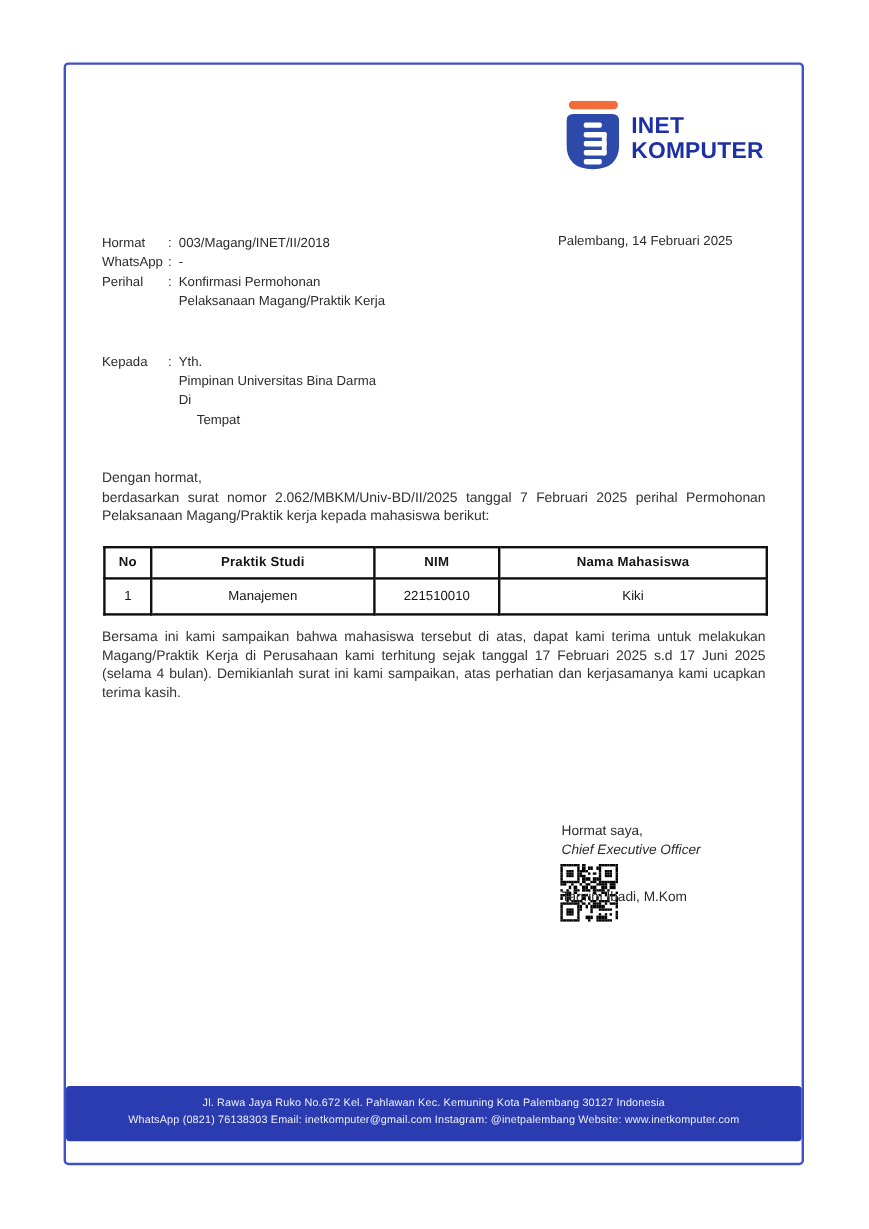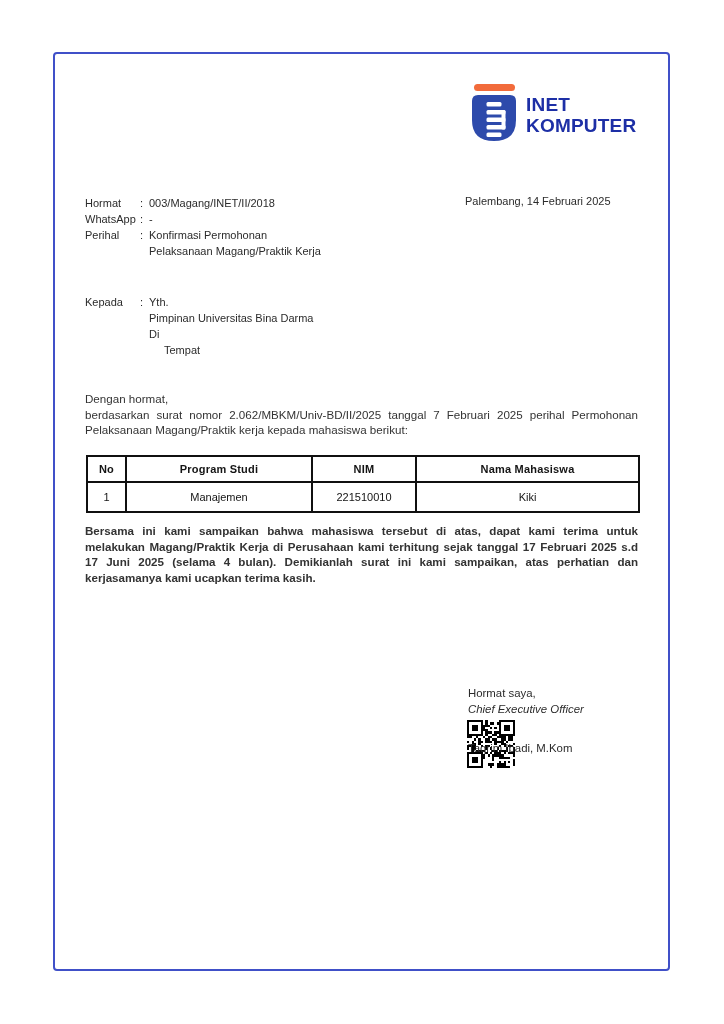--- a/index.html
+++ b/index.html
@@ -140,7 +140,7 @@
       <thead>
         <tr>
           <th>No</th>
-          <th>Program Studi</th>
+          <th>Praktik Studi</th>
           <th>NIM</th>
           <th>Nama Mahasiswa</th>
         </tr>

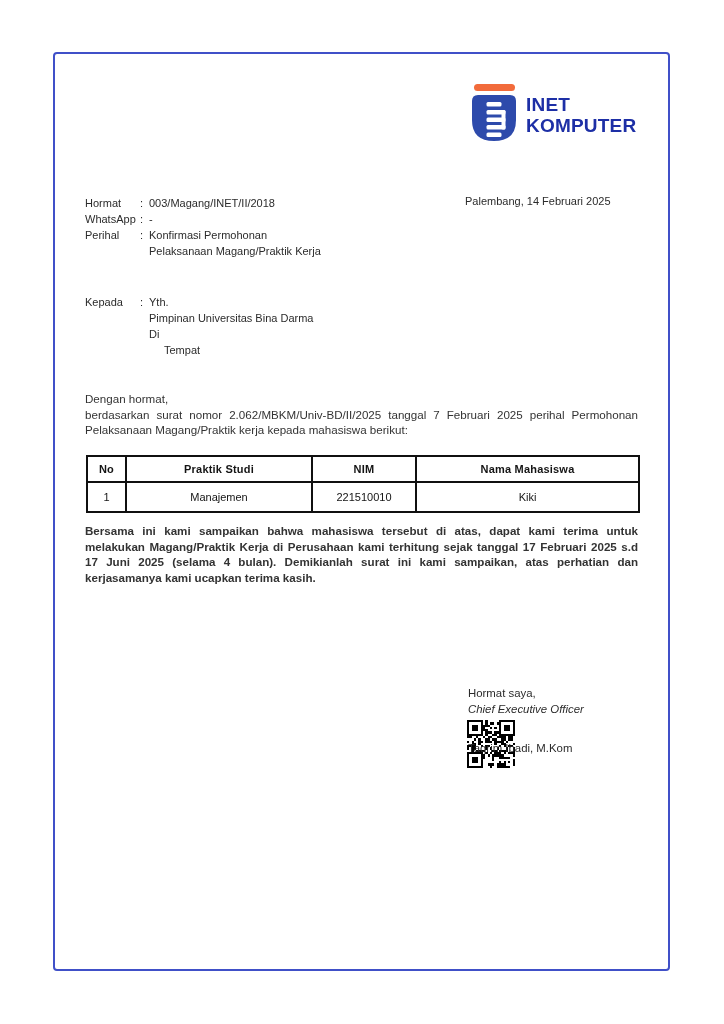--- a/index.html
+++ b/index.html
@@ -35,7 +35,7 @@
   .bodyblock { left:30px; top:337px; width:553px; font-size:11.6px; line-height:15.6px; color:#333333; }
   .just { text-align:justify; }
 
-  .bodyblock2 { left:30px; top:469px; width:553px; font-size:11.6px; line-height:15.6px; color:#333333;font-weight:bold; }
+  .bodyblock2 { left:30px; top:469px; width:553px; font-size:11.6px; line-height:15.6px; color:#333333; }
 
   
   .tbl-wrap { left:31px; top:401px; width:554px; }

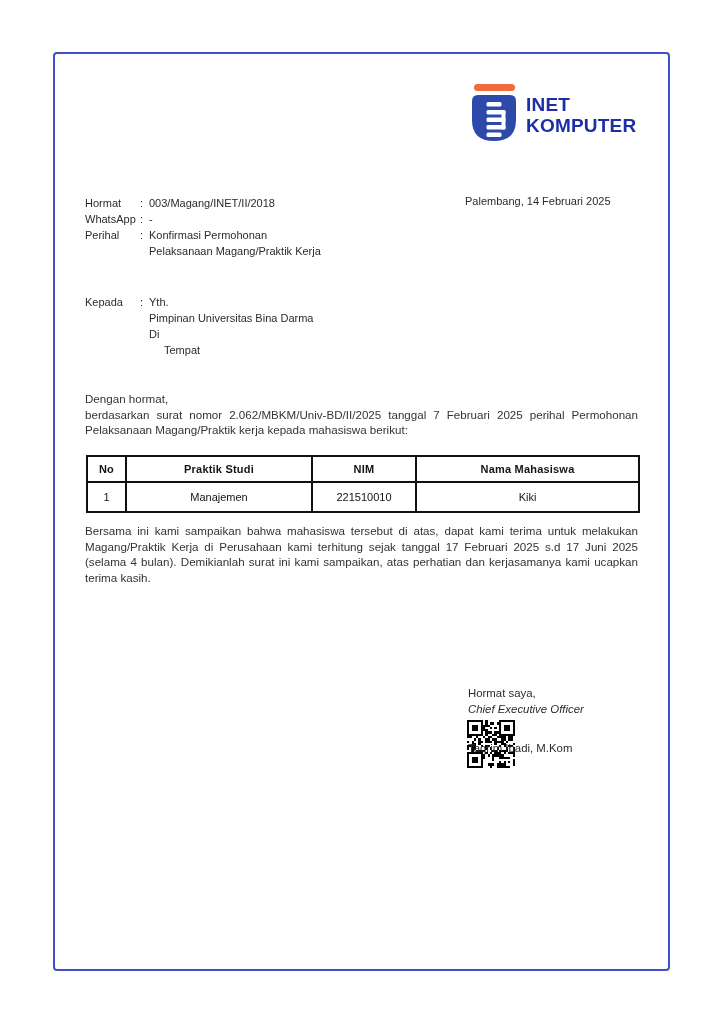--- a/index.html
+++ b/index.html
@@ -403,6 +403,10 @@
     </div>
   <div class="abs sig-name">Taqrim Ibadi, M.Kom</div>
 
+  <div class="footer-bar">
+    <div>Jl. Rawa Jaya Ruko No.672 Kel. Pahlawan Kec. Kemuning Kota Palembang 30127 Indonesia</div>
+    <div>WhatsApp (0821) 76138303 Email: inetkomputer@gmail.com Instagram: @inetpalembang Website: www.inetkomputer.com</div>
+  </div>
 
 </div>
 

